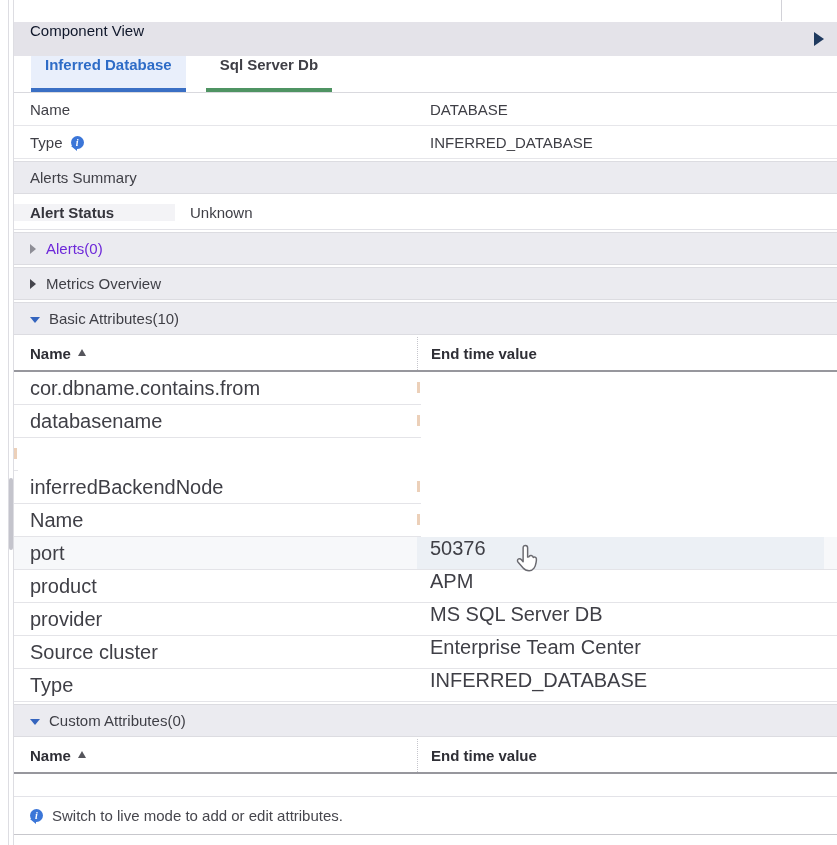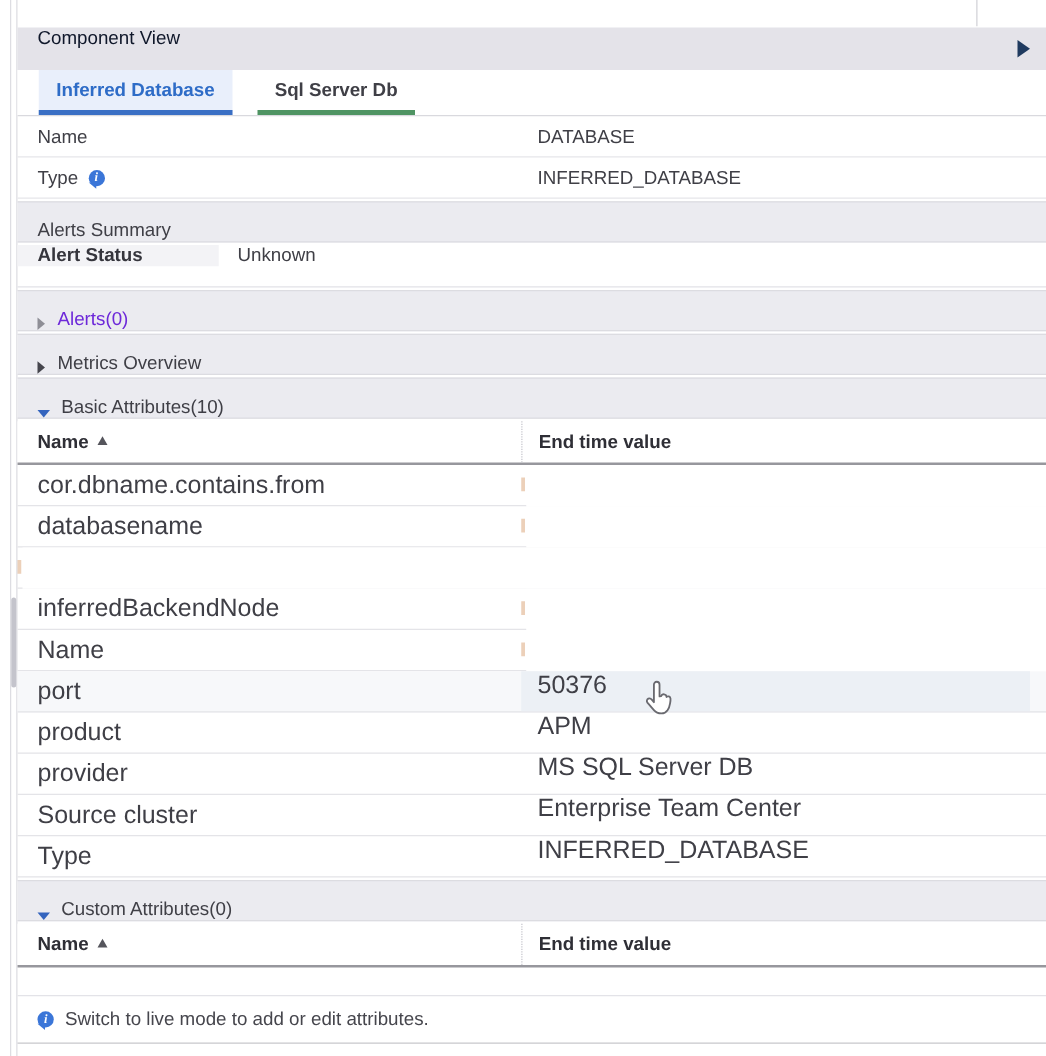--- a/index.html
+++ b/index.html
@@ -30,7 +30,7 @@
 
   
   .tabs{height:36px;display:flex;align-items:stretch;padding-left:17px;border-bottom:1px solid #d9d9de;background:#fff;}
-  .tab{display:flex;align-items:center;padding:0 14px;font-size:15px;font-weight:bold;cursor:pointer;box-sizing:border-box;}
+  .tab{display:flex;padding:0 14px;font-size:15px;font-weight:bold;cursor:pointer;box-sizing:border-box;}
   .tab.active{background:#e9effb;color:#2e6cc7;border-bottom:4px solid #3a6fc4;}
   .tab.green{color:#3f3f46;margin-left:20px;border-bottom:4px solid #4f9463;}
 

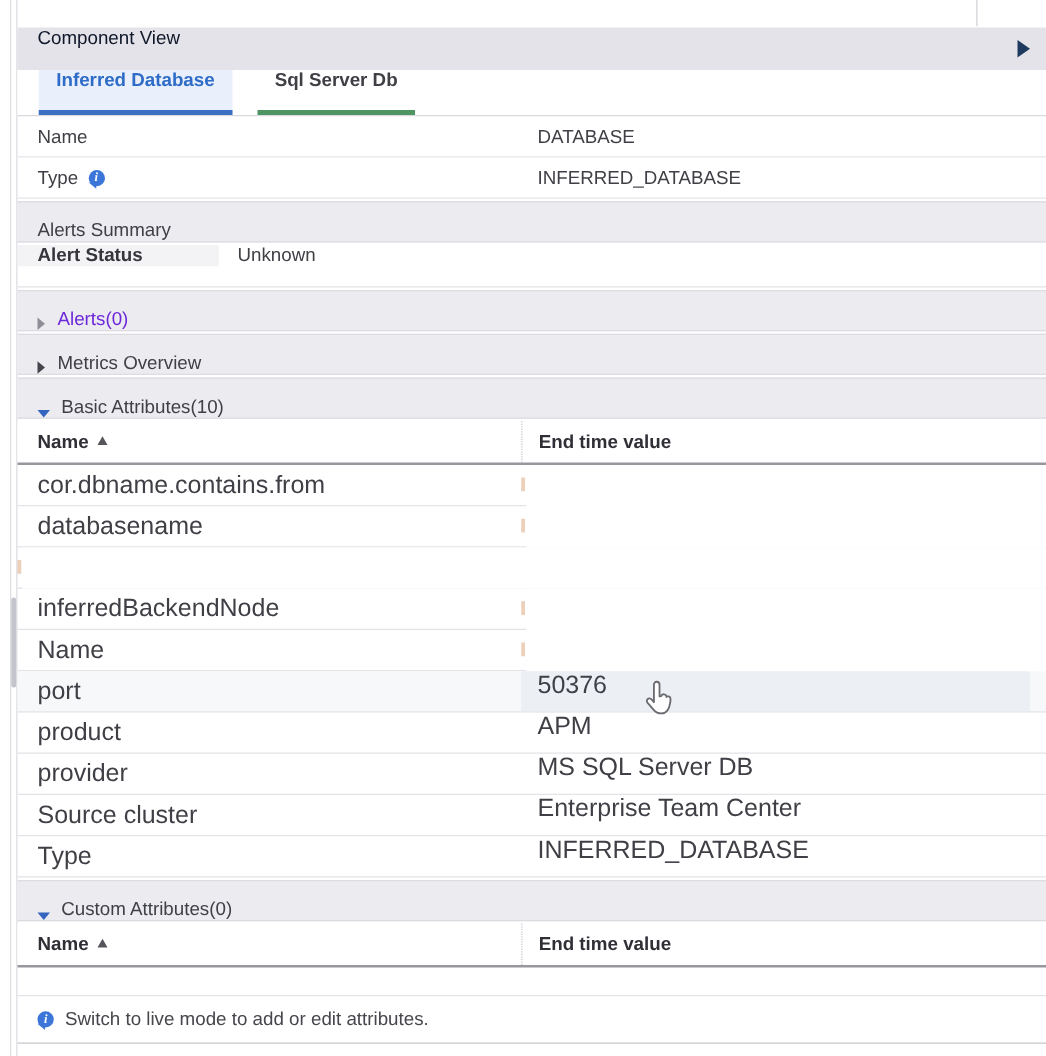--- a/index.html
+++ b/index.html
@@ -48,7 +48,7 @@
   .ml8{margin-left:8px;}
 
   
-  .bar{height:31px;background:#ebebf0;display:flex;align-items:flex-end;padding-left:16px;font-size:15px;
+  .bar{height:31px;background:#ebebf0;display:flex;align-items:center;padding-left:16px;font-size:15px;
     margin:2px 0;border-top:1px solid #dcdce1;border-bottom:1px solid #dcdce1;cursor:pointer;}
   .bar.plain{cursor:default;}
   .tri-right{width:0;height:0;border-left:6px solid #45454d;border-top:5px solid transparent;border-bottom:5px solid transparent;margin-right:10px;flex:none;}

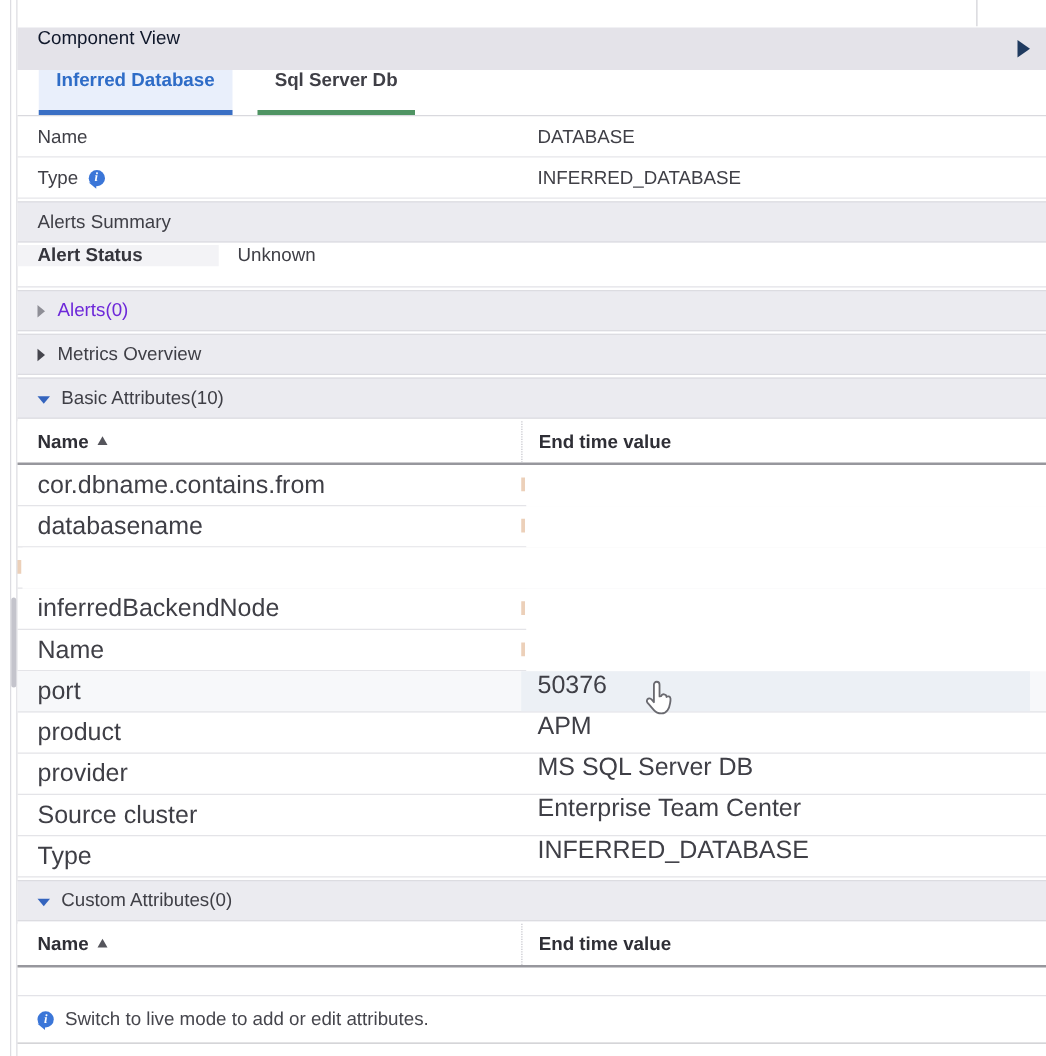--- a/index.html
+++ b/index.html
@@ -57,7 +57,7 @@
   .bar .tri-right.dim{border-left-color:#8e8e96;}
 
   
-  .status-row{height:33px;border-bottom:1px solid #e2e2e7;display:flex;align-items:flex-start;font-size:15px;}
+  .status-row{height:33px;border-bottom:1px solid #e2e2e7;display:flex;align-items:center;font-size:15px;}
   .status-label{width:161px;background:#f3f3f6;display:flex;align-items:center;padding-left:16px;font-weight:bold;box-sizing:border-box;color:#35353c;}
   .status-value{display:flex;align-items:center;padding-left:15px;}
 

